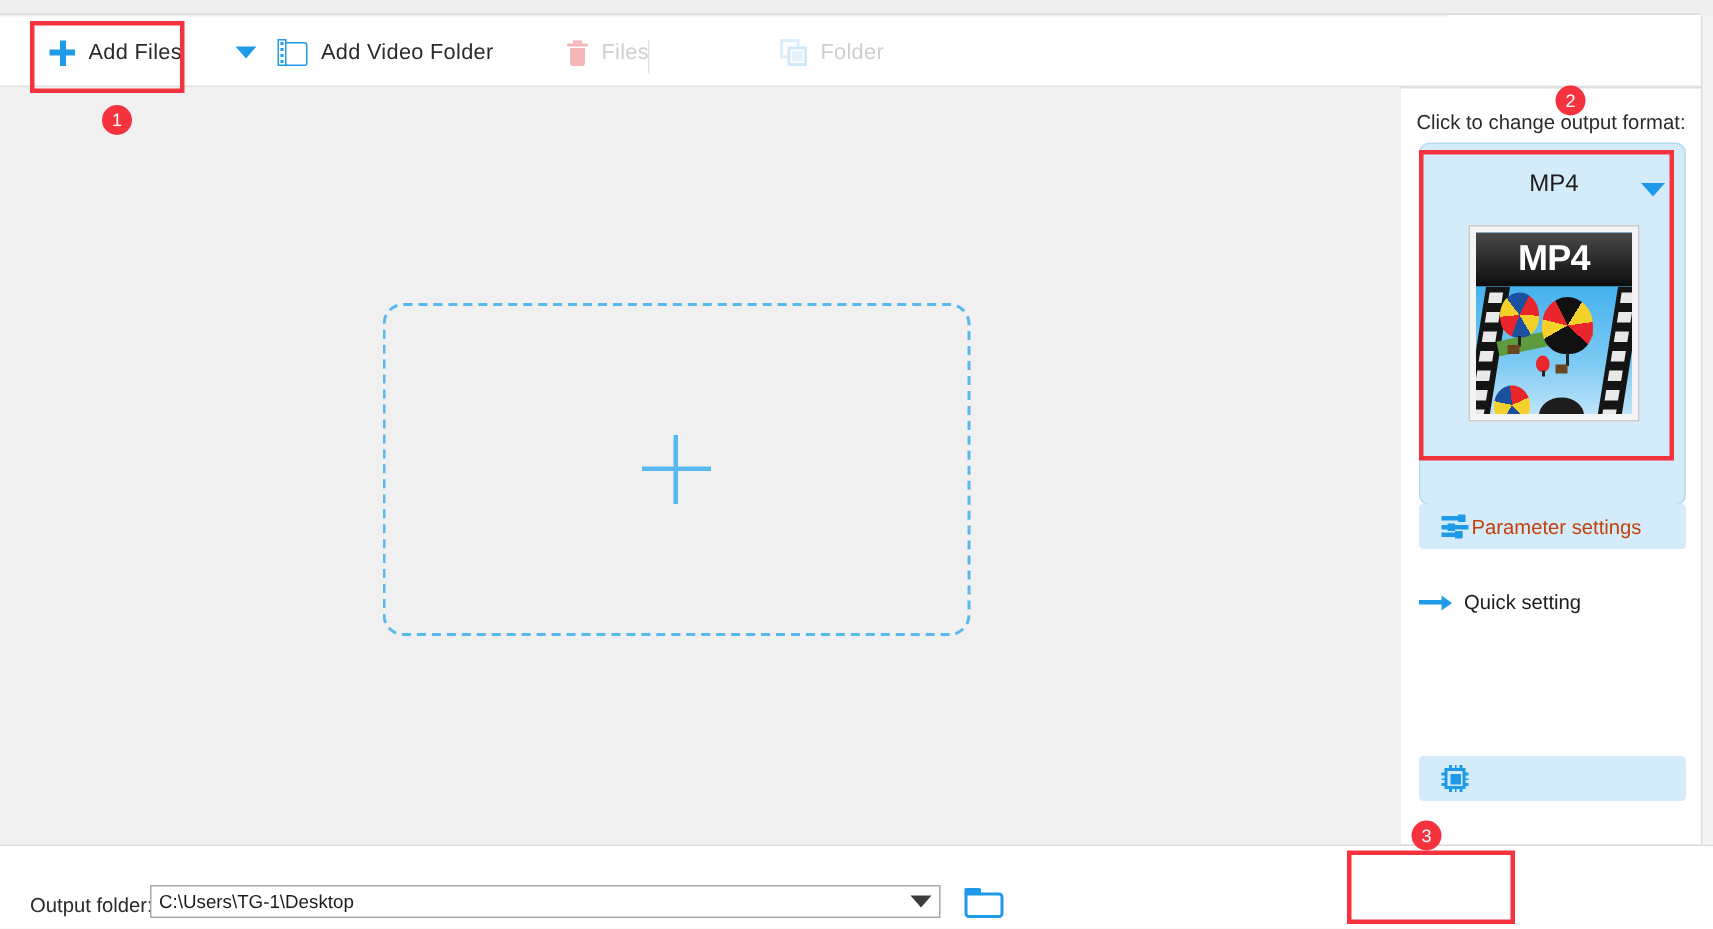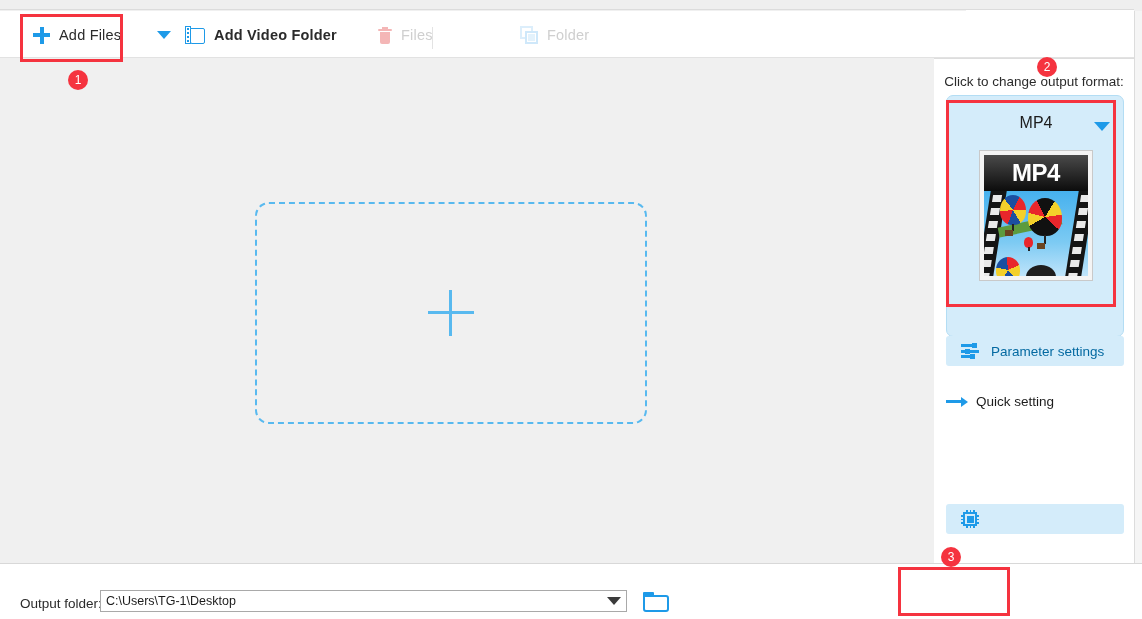--- a/index.html
+++ b/index.html
@@ -226,7 +226,7 @@
       <span class="caret-dn"></span>
     </div>
 
-    <div class="tb-item" style="left:185px;font-weight:bold;">
+    <div class="tb-item" style="left:185px;">
       <span style="flex:none;width:20px;height:18px;position:relative;">
         <span style="position:absolute;left:0;top:0;width:6px;height:18px;border:1.6px solid #1e9ae8;"></span>
         <span style="position:absolute;left:5px;top:2px;width:15px;height:16px;border:1.6px solid #1e9ae8;border-radius:0 2px 2px 2px;background:#fff;"></span>

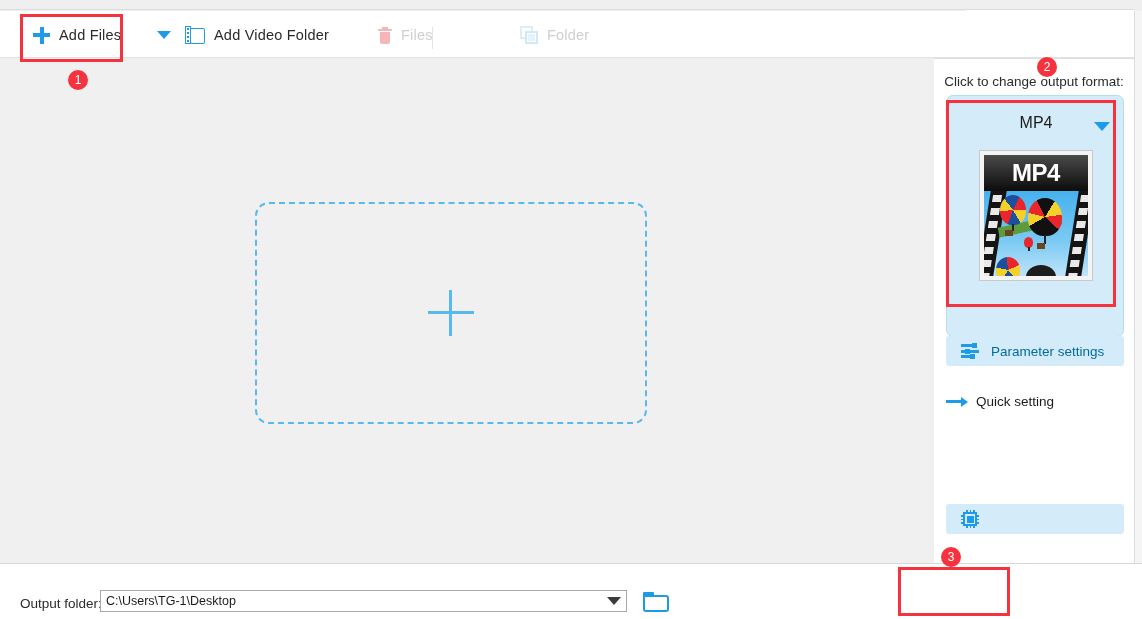--- a/index.html
+++ b/index.html
@@ -130,7 +130,7 @@
     background: #d4ecfa; border-radius: 3px;
     display: flex; align-items: center;
   }
-  .sb-btn .lbl { font-size: 13.5px; color: #0369a1; margin-left: 10px; }
+  .sb-btn .lbl { font-size: 13.5px; color: #c2410c; }
 
   .sliders-ico { position: relative; width: 20px; height: 16px; margin-left: 15px; flex:none; }
   .sliders-ico i { position: absolute; height: 3px; background: #1e9ae8; left: 0; }

